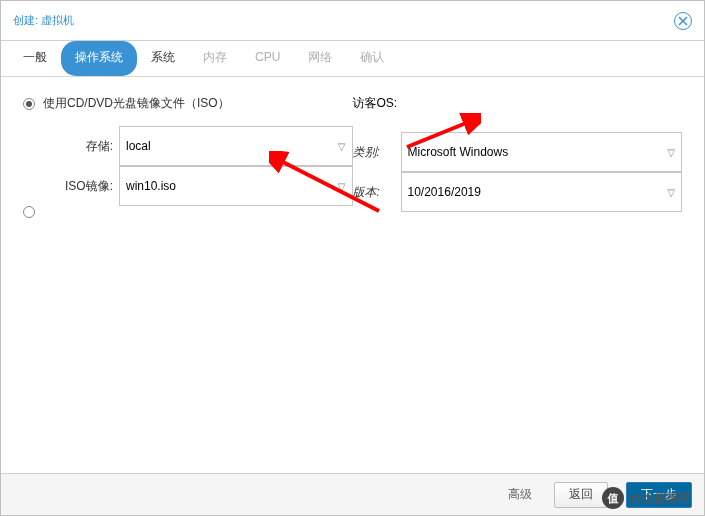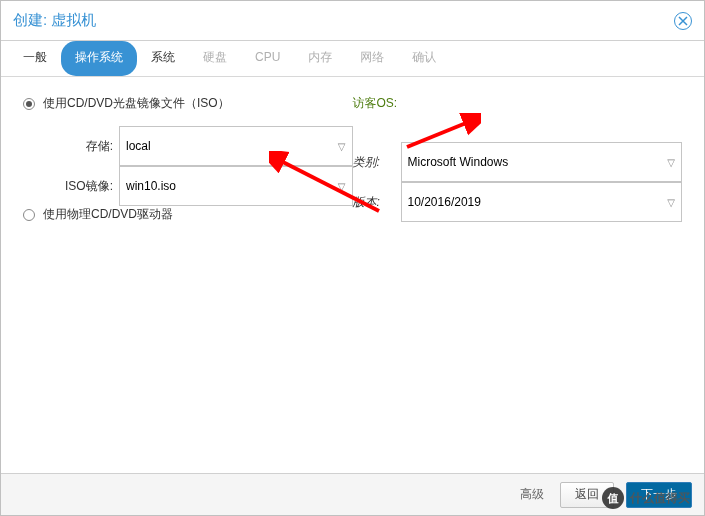--- a/index.html
+++ b/index.html
@@ -6,7 +6,7 @@
 body{background:#fff;}
 .dialog{width:705px;height:516px;border:1px solid #c0c0c0;background:#fff;position:relative;}
 .header{height:40px;border-bottom:1px solid #d0d0d0;display:flex;align-items:center;padding:0 12px;justify-content:space-between;}
-.title{color:#3892d4;font-size:15px;}
+.title{color:#3892d4;font-size:11px;}
 .close-icon{width:18px;height:18px;border:1.5px solid #3892d4;border-radius:50%;display:flex;align-items:center;justify-content:center;color:#3892d4;cursor:pointer;font-size:12px;line-height:1;}
 .tabs{height:36px;border-bottom:1px solid #d8d8d8;display:flex;align-items:stretch;padding:0 8px;}
 .tab{padding:0 14px;display:flex;align-items:center;color:#333;cursor:pointer;border-bottom:3px solid transparent;}

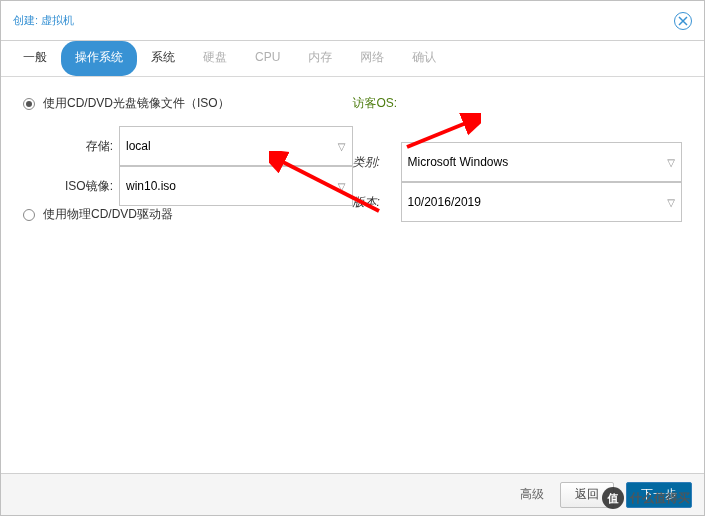--- a/index.html
+++ b/index.html
@@ -48,7 +48,6 @@
     <div class="tab">一般</div>
     <div class="tab active">操作系统</div>
     <div class="tab">系统</div>
-    <div class="tab disabled">硬盘</div>
     <div class="tab disabled">CPU</div>
     <div class="tab disabled">内存</div>
     <div class="tab disabled">网络</div>

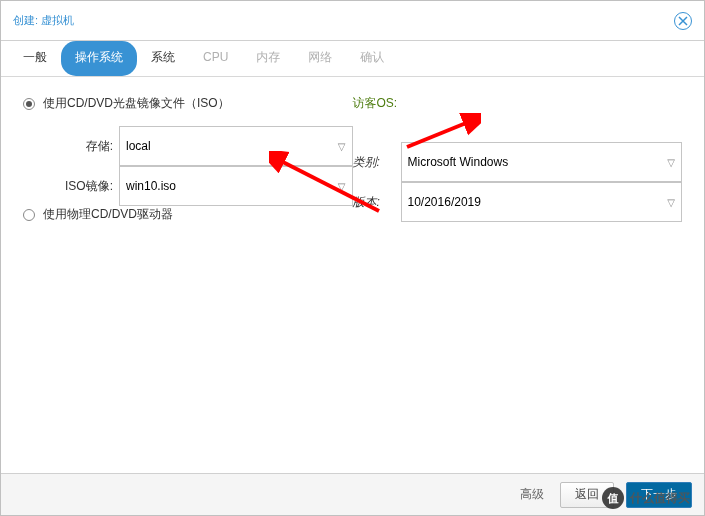--- a/index.html
+++ b/index.html
@@ -48,8 +48,8 @@
     <div class="tab">一般</div>
     <div class="tab active">操作系统</div>
     <div class="tab">系统</div>
+    <div class="tab disabled">内存</div>
     <div class="tab disabled">CPU</div>
-    <div class="tab disabled">内存</div>
     <div class="tab disabled">网络</div>
     <div class="tab disabled">确认</div>
   </div>

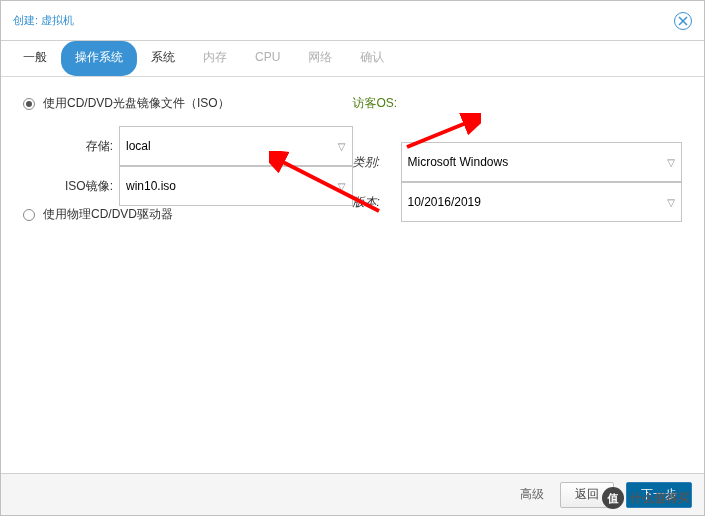--- a/index.html
+++ b/index.html
@@ -23,7 +23,7 @@
 .combo .chev{color:#888;font-size:10px;}
 .right-col .form-row{margin-left:0;}
 .right-col .form-label{width:42px;text-align:left;font-style:italic;}
-.guest-title{margin-bottom:30px;color:#4d7c0f;}
+.guest-title{margin-bottom:20px;color:#000000;}
 .footer{position:absolute;bottom:0;left:0;right:0;height:42px;background:#f5f5f5;border-top:1px solid #d0d0d0;display:flex;align-items:center;justify-content:flex-end;padding:0 12px;gap:12px;}
 .btn{height:26px;padding:0 14px;border:1px solid #bfbfbf;background:linear-gradient(#fff,#eee);cursor:pointer;border-radius:2px;color:#444;font-family:Liberation Serif, serif;}
 .btn.primary{background:#0369a1;color:#fff;border-color:#2f7db8;}

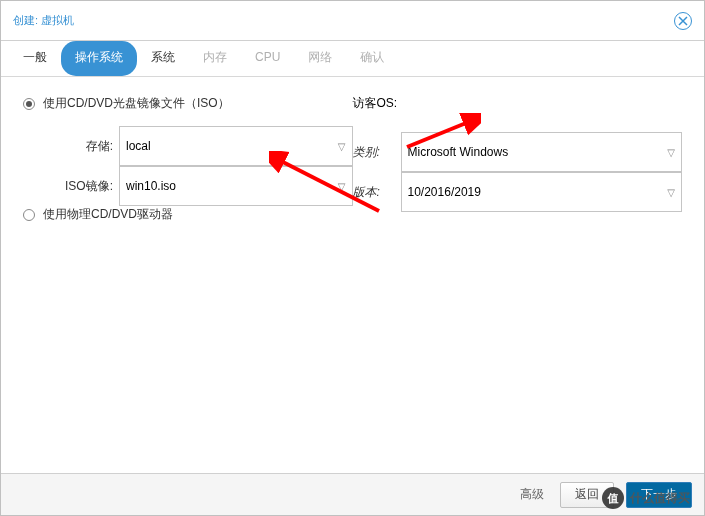--- a/index.html
+++ b/index.html
@@ -76,7 +76,6 @@
       </div>
       <div class="radio-row">
         <span class="radio"></span>
-        <span>使用物理CD/DVD驱动器</span>
       </div>
     </div>
 

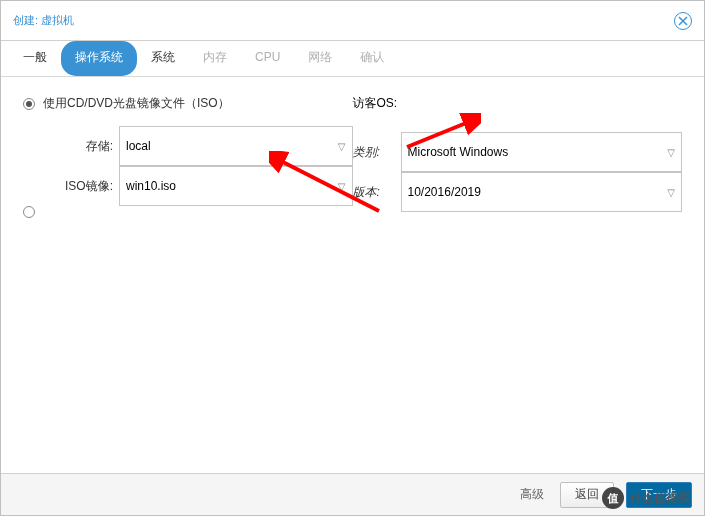--- a/index.html
+++ b/index.html
@@ -24,7 +24,7 @@
 .right-col .form-row{margin-left:0;}
 .right-col .form-label{width:42px;text-align:left;font-style:italic;}
 .guest-title{margin-bottom:20px;color:#000000;}
-.footer{position:absolute;bottom:0;left:0;right:0;height:42px;background:#f5f5f5;border-top:1px solid #d0d0d0;display:flex;align-items:center;justify-content:flex-end;padding:0 12px;gap:12px;}
+.footer{position:absolute;bottom:0;left:0;right:0;height:42px;background:#f5f5f5;border-top:1px solid #d0d0d0;display:flex;align-items:center;justify-content:flex-end;padding:0 12px;gap:18px;}
 .btn{height:26px;padding:0 14px;border:1px solid #bfbfbf;background:linear-gradient(#fff,#eee);cursor:pointer;border-radius:2px;color:#444;font-family:Liberation Serif, serif;}
 .btn.primary{background:#0369a1;color:#fff;border-color:#2f7db8;}
 .arrow{position:absolute;pointer-events:none;}

